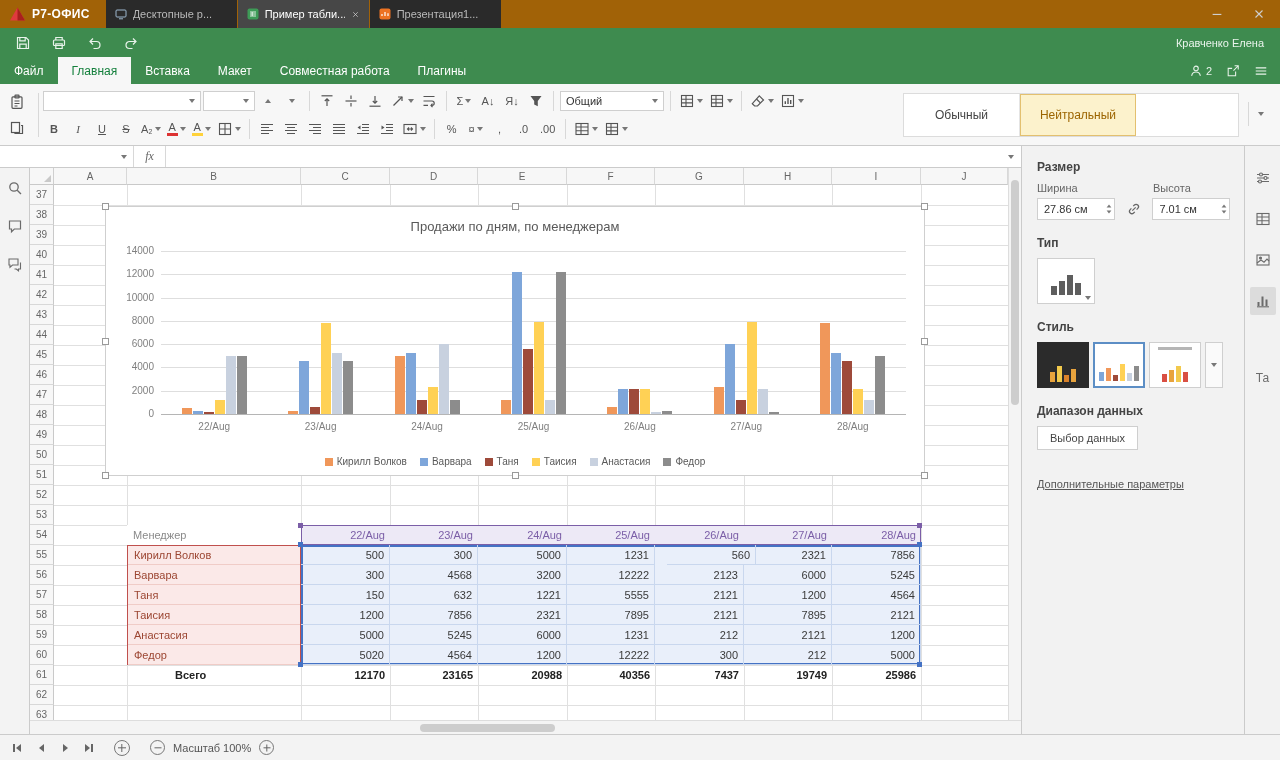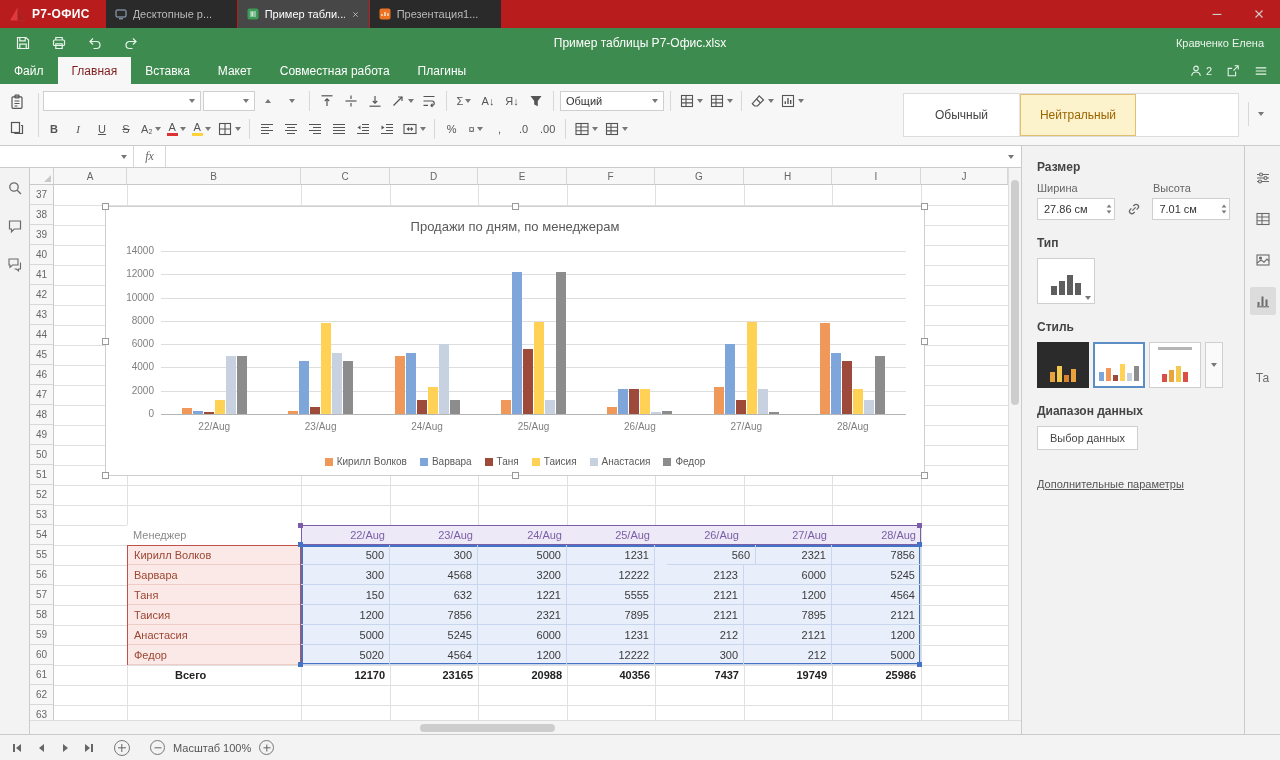--- a/index.html
+++ b/index.html
@@ -12,7 +12,7 @@
 .tri.up{border-top:none;border-bottom:4px solid #777;}
 
 
-.winbar{position:absolute;left:0;top:0;width:1280px;height:28px;background:#b91c1c;display:flex;align-items:stretch;}
+.winbar{position:absolute;left:0;top:0;width:1280px;height:28px;background:#a16207;display:flex;align-items:stretch;}
 .logo{display:flex;align-items:center;gap:7px;padding:0 16px 0 10px;color:#FFF;font-weight:bold;font-size:12px;letter-spacing:.3px;}
 .doc-tab{display:flex;align-items:center;gap:6px;padding:0 9px;background:#2A2A2A;margin-right:1px;font-size:11px;color:#B9B9B9;width:131px;}
 .doc-tab.active{background:#474747;color:#FFF;width:131px;}

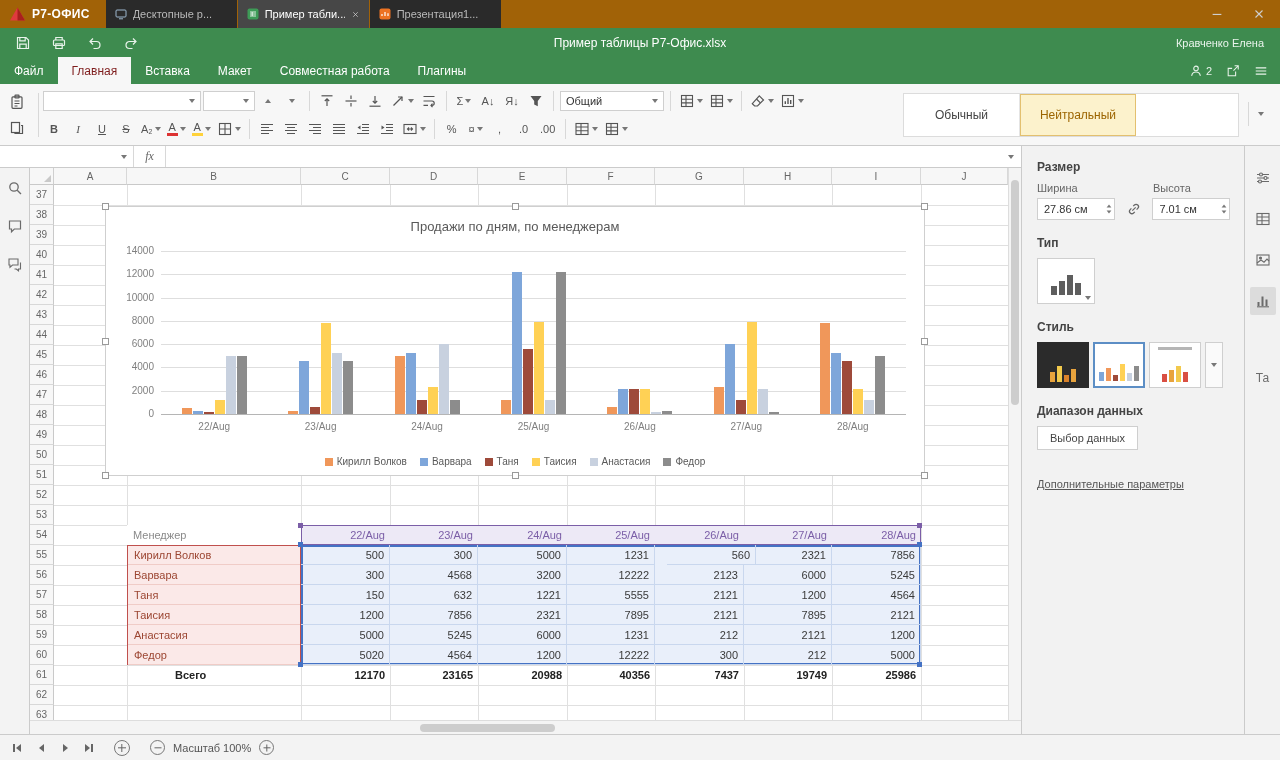--- a/index.html
+++ b/index.html
@@ -428,7 +428,6 @@
   </div>
 
   <div class="titlebar">
-    <div class="doc-title">Пример таблицы Р7-Офис.xlsx</div>
     <div class="qicons">
       <div class="qbtn">
           <svg class="ic">

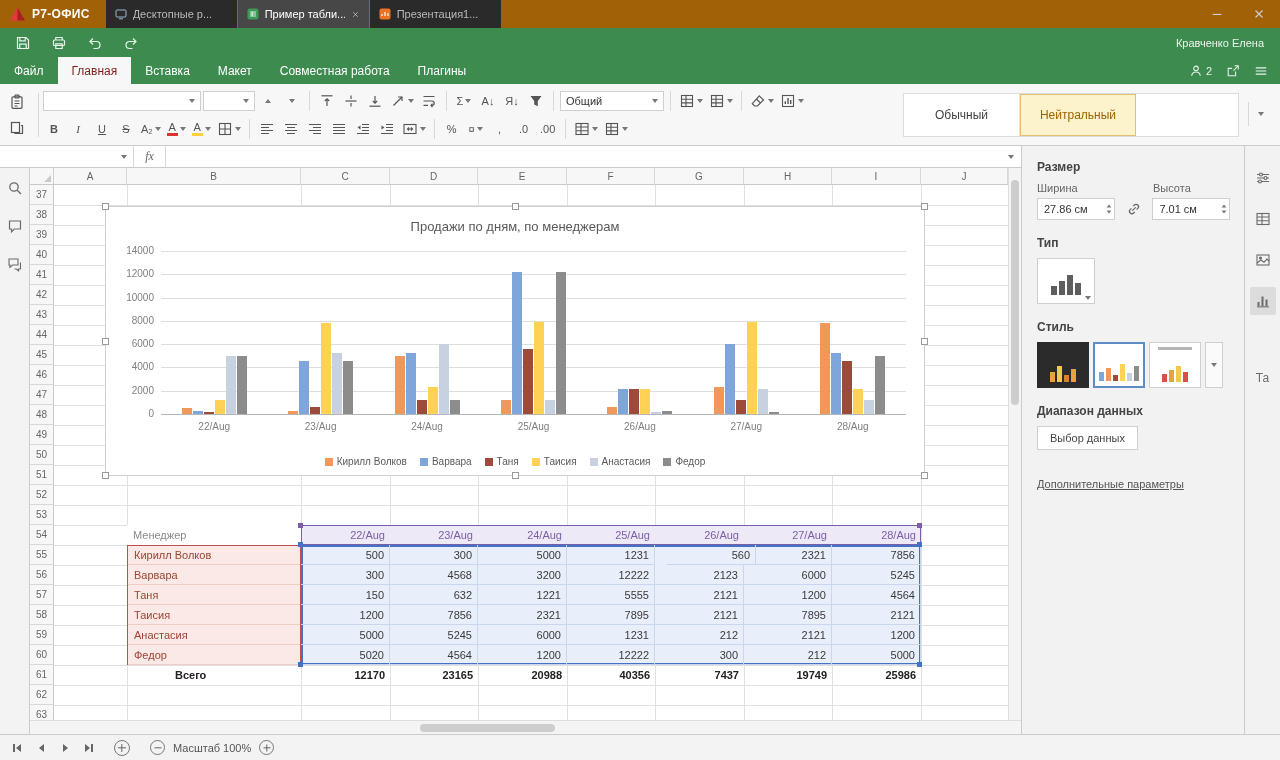--- a/index.html
+++ b/index.html
@@ -31,7 +31,7 @@
 
 .menubar{position:absolute;left:0;top:57px;width:1280px;height:27px;background:#3E8B4F;display:flex;align-items:stretch;color:#fff;}
 .menu-item{display:flex;align-items:center;padding:0 14px;font-size:12px;}
-.menu-item.active{background:#F7F7F7;color:#7f1d1d;}
+.menu-item.active{background:#F7F7F7;color:#15803d;}
 .menu-right{margin-left:auto;display:flex;align-items:center;gap:14px;padding-right:12px;color:#E9F3EB;}
 .usersbadge{display:flex;align-items:center;gap:3px;font-size:11px;}
 

